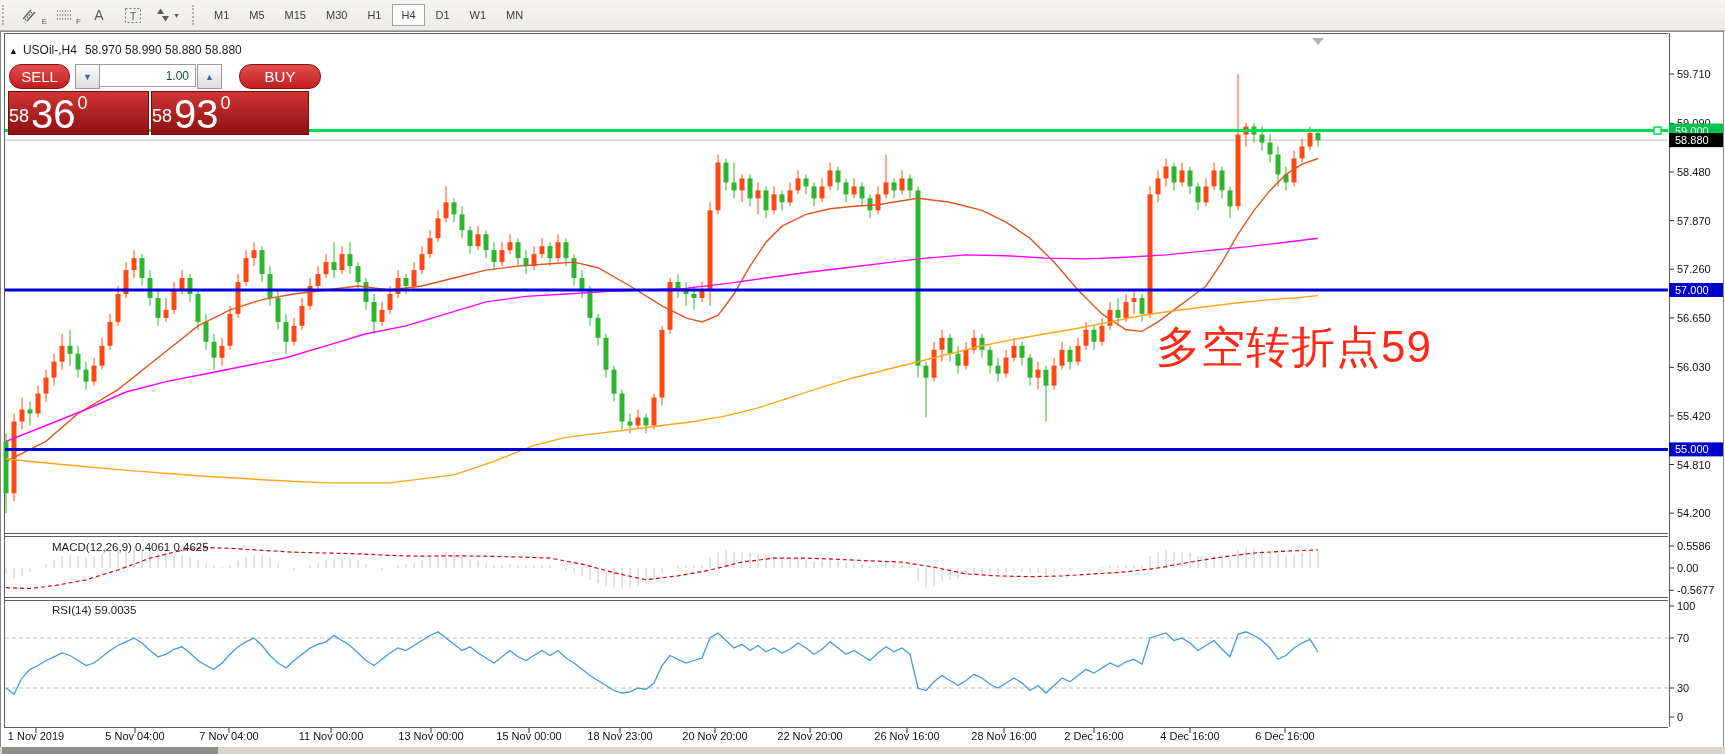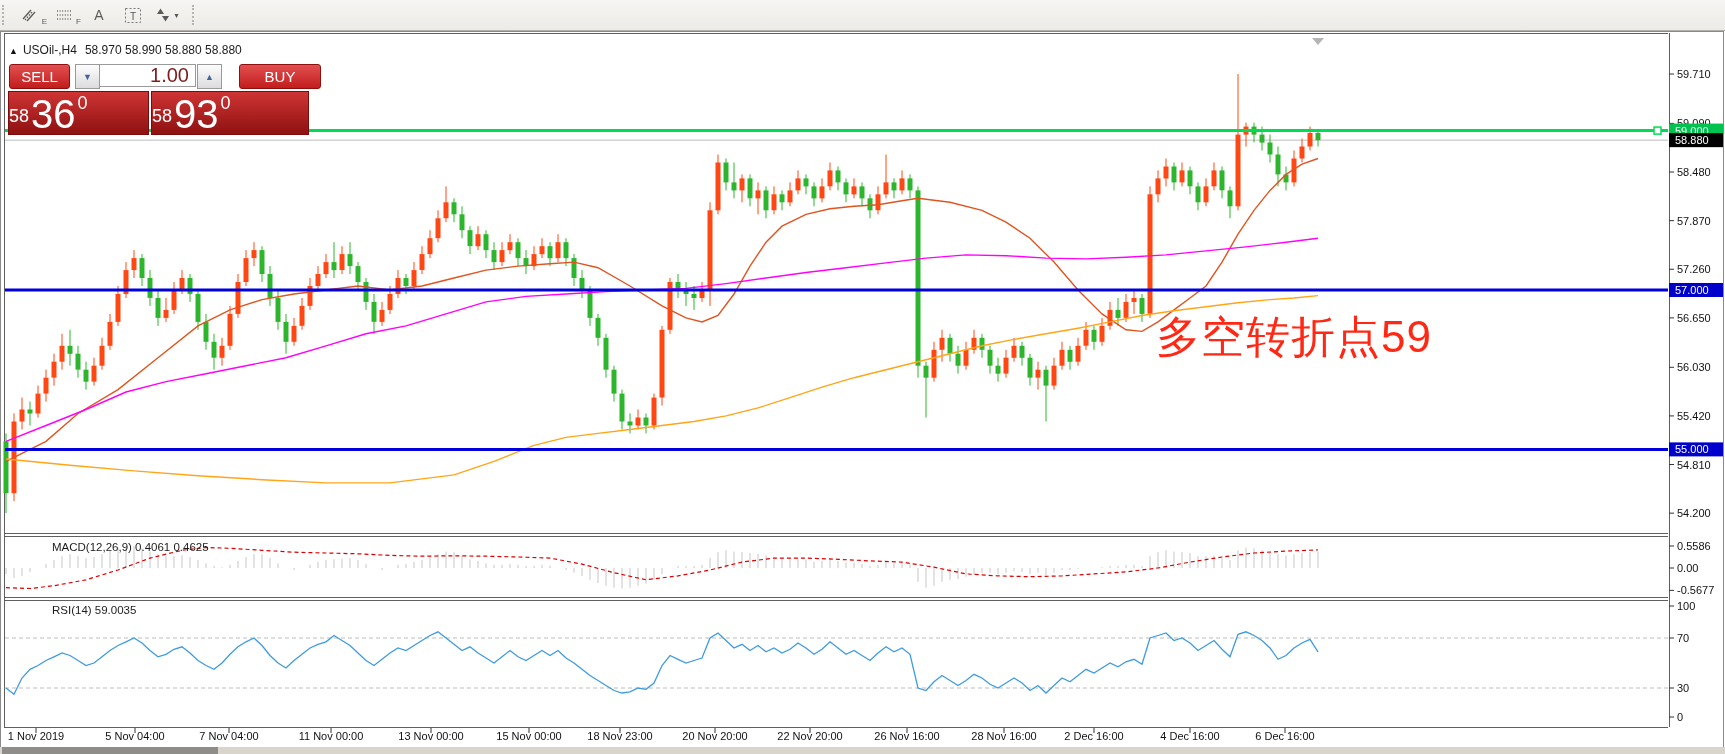--- a/index.html
+++ b/index.html
@@ -90,6 +90,17 @@
         </div>
       </div>
     <div class="grip" style="margin-left:8px;"></div>
+    <div id="tf-buttons" style="display:flex;align-items:center;">
+        <div class="tf-btn">M1</div>
+        <div class="tf-btn">M5</div>
+        <div class="tf-btn">M15</div>
+        <div class="tf-btn">M30</div>
+        <div class="tf-btn">H1</div>
+        <div class="tf-btn active">H4</div>
+        <div class="tf-btn">D1</div>
+        <div class="tf-btn">W1</div>
+        <div class="tf-btn">MN</div>
+      </div>
   </div>
 
   <svg id="chart-svg" width="1725" height="754" viewBox="0 0 1725 754">

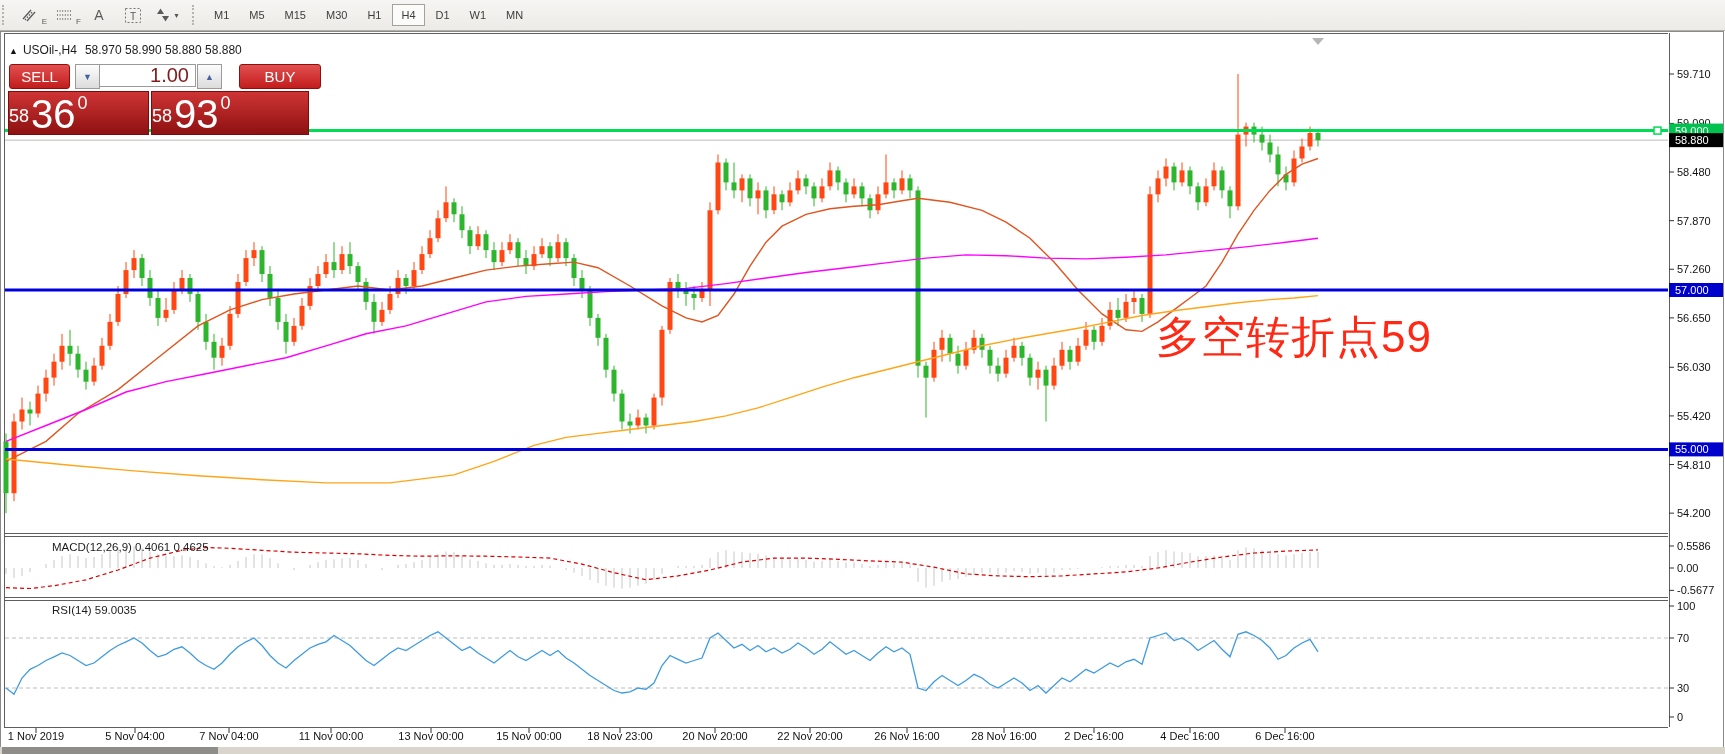--- a/index.html
+++ b/index.html
@@ -31,7 +31,7 @@
   
   .trade{position:absolute;left:0;top:0;z-index:5;}
   .btn-red{position:absolute;display:flex;align-items:center;justify-content:center;
-           background:linear-gradient(#e25050,#c21d1d);border:1px solid #8f0f0f;border-radius:3px;
+           background:linear-gradient(#e25050,#c21d1d);border:1px solid #8f0f0f;border-radius:12px;
            color:#fff;font-size:15px;}
   .spin{position:absolute;display:flex;align-items:center;justify-content:center;
         background:linear-gradient(#fdfdfd,#dcdcdc);border:1px solid #9a9a9a;color:#44639c;font-size:9px;}

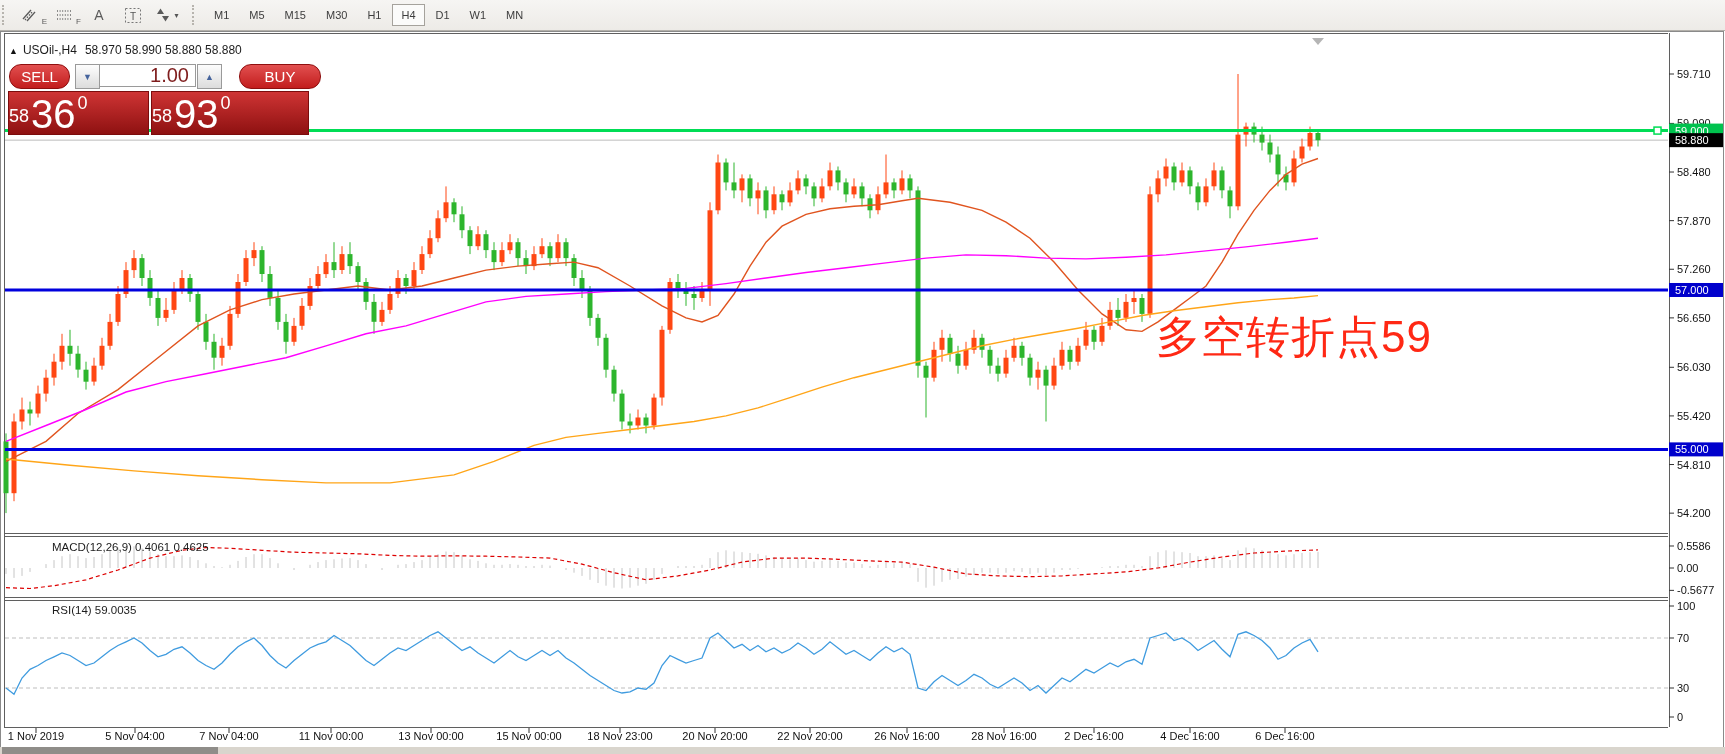--- a/index.html
+++ b/index.html
@@ -35,7 +35,7 @@
            color:#fff;font-size:15px;}
   .spin{position:absolute;display:flex;align-items:center;justify-content:center;
         background:linear-gradient(#fdfdfd,#dcdcdc);border:1px solid #9a9a9a;color:#44639c;font-size:9px;}
-  .vol{position:absolute;background:#fff;border:1px solid #9a9a9a;font-size:20px;color:#7f1d1d;
+  .vol{position:absolute;background:#fff;border:1px solid #9a9a9a;font-size:12px;color:#14532d;
        text-align:right;padding:0 6px;box-sizing:border-box;font-family:"Liberation Sans",sans-serif;}
   .price-panel{position:absolute;background:linear-gradient(#cf3434,#8e1111);border:1px solid #7c0c0c;
                color:#fff;display:flex;align-items:flex-end;padding-bottom:2px;}

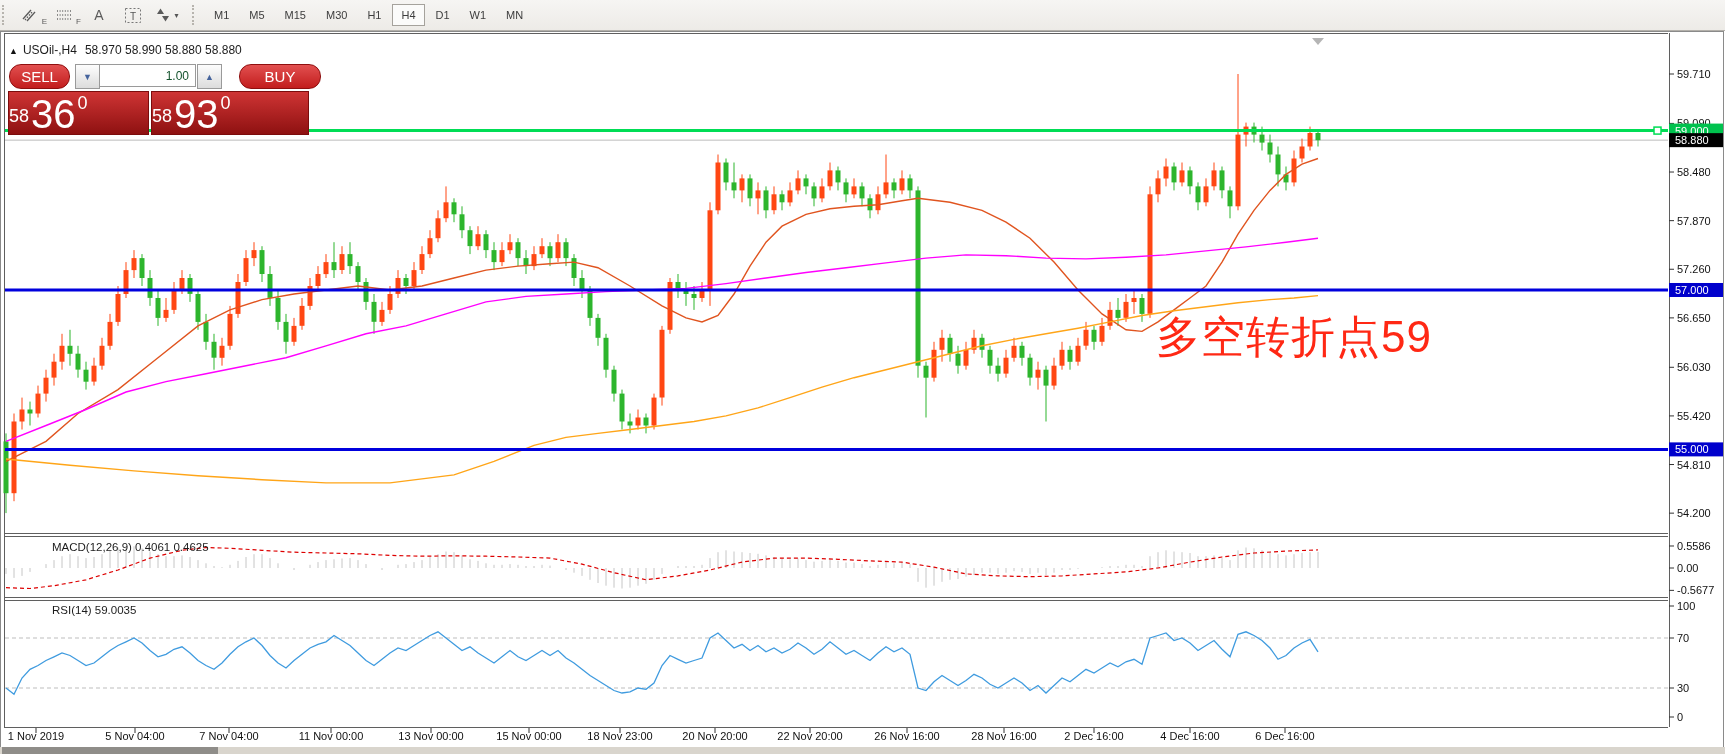--- a/index.html
+++ b/index.html
@@ -26,7 +26,7 @@
   .symbol-title .tri{font-size:9px;margin-right:5px;color:#111;}
   .symbol-title .ohlc{margin-left:8px;margin-top:36px;}
   .ind-label{position:absolute;font-size:11.5px;color:#1c1c1c;z-index:4;padding-left:44px;}
-  .annotation{position:absolute;left:1156px;top:308px;font-size:44px;color:#ff2814;z-index:4;
+  .annotation{position:absolute;left:1156px;top:318px;font-size:44px;color:#ff2814;z-index:4;
               white-space:nowrap;letter-spacing:1px;}
   
   .trade{position:absolute;left:0;top:0;z-index:5;}

